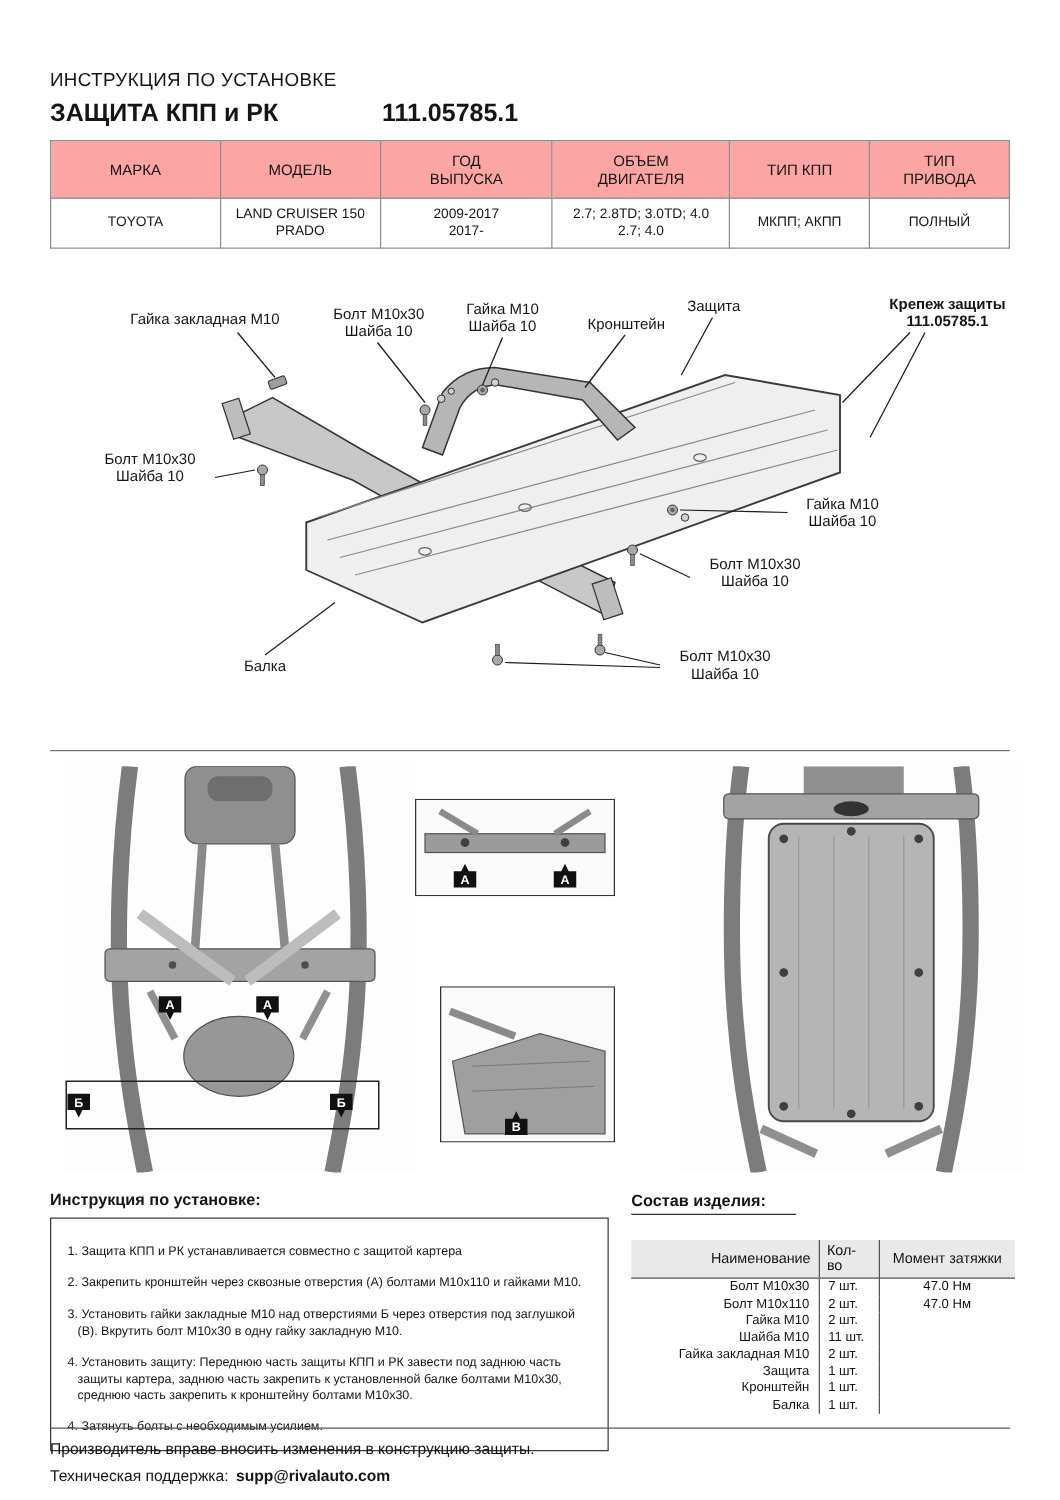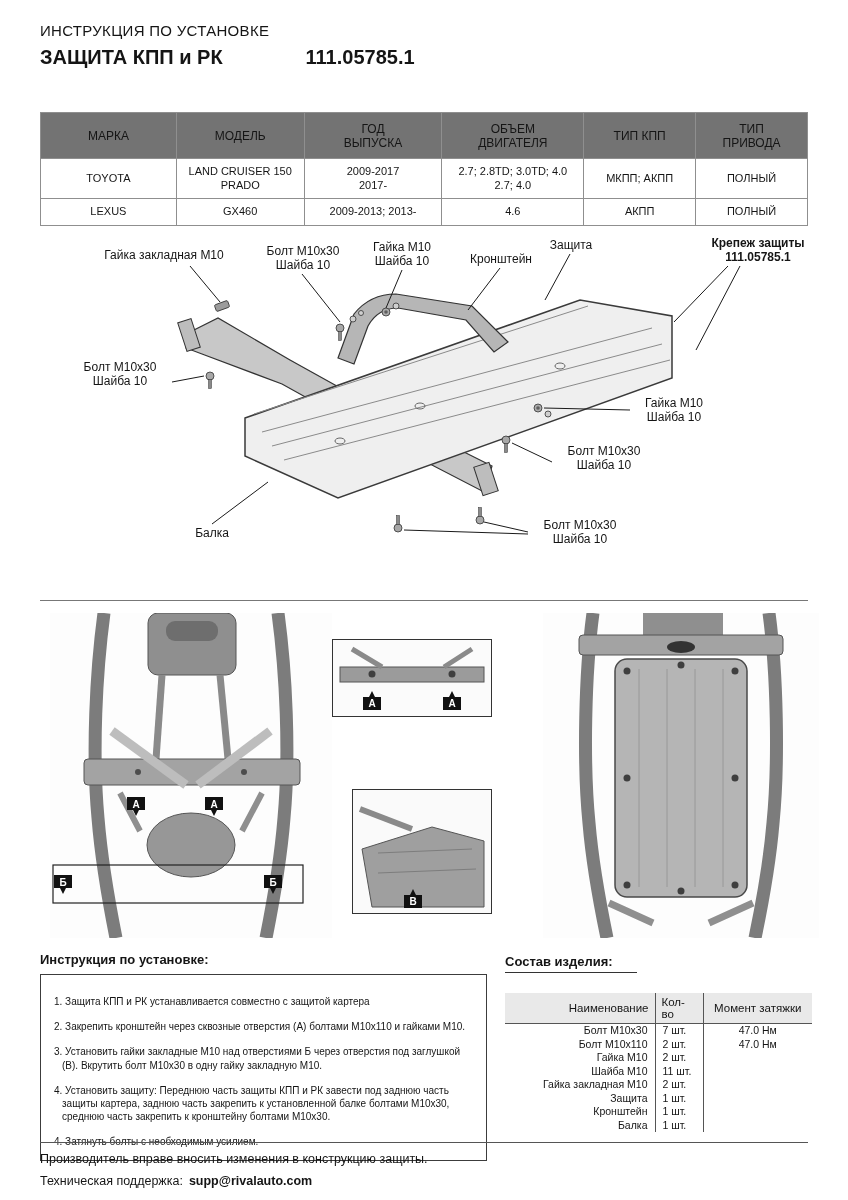--- a/index.html
+++ b/index.html
@@ -8,7 +8,7 @@
   .page { position:relative; width:848px; height:1200px; background:#fff; overflow:hidden; }
 
   
-  .hdr { position:absolute; top:22px; left:40px; }
+  .hdr { position:absolute; top:56px; left:40px; }
   .hdr-l1 { font-size:15px; letter-spacing:.3px; }
   .hdr-l2 { font-size:20px; font-weight:bold; margin-top:7px; }
   .hdr-sub { display:inline-block; width:260px; }

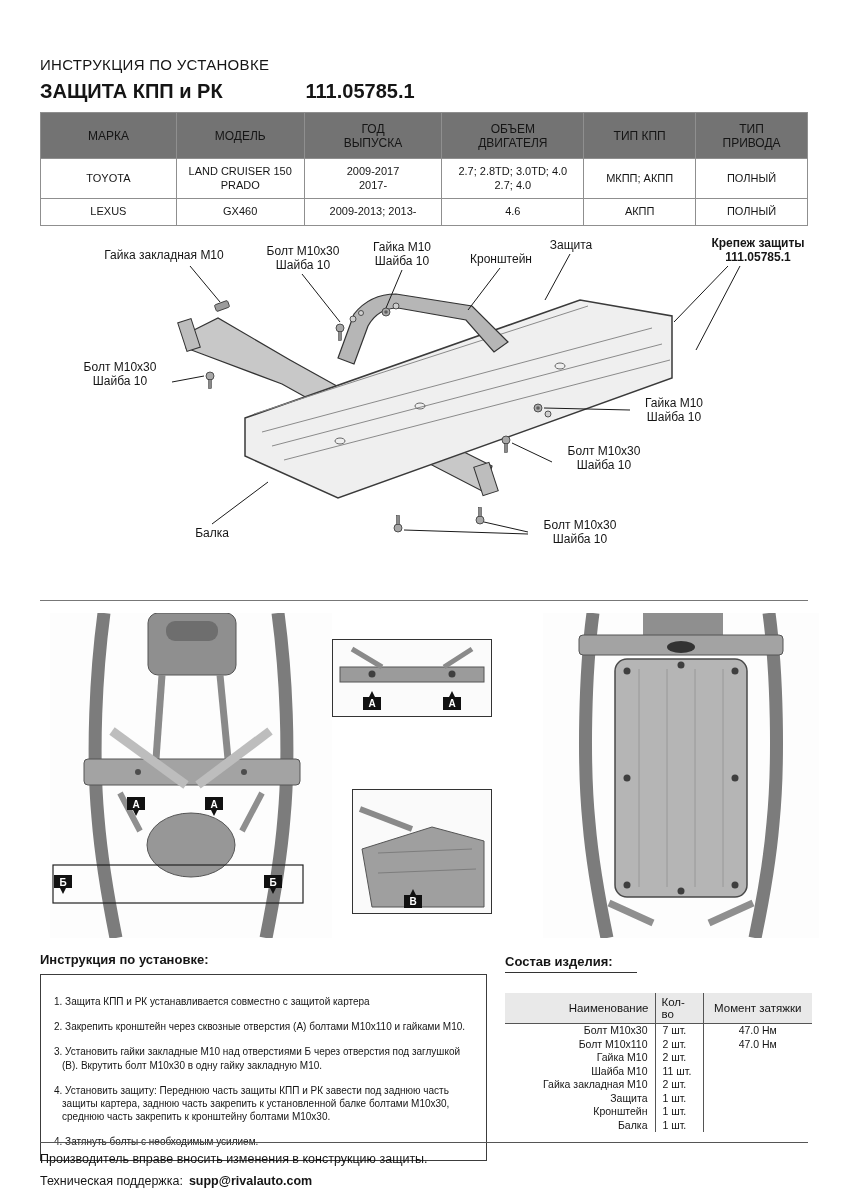--- a/index.html
+++ b/index.html
@@ -16,7 +16,7 @@
   
   .spec-table { position:absolute; top:112px; left:40px; width:768px; border-collapse:collapse; text-align:center; }
   .spec-table th, .spec-table td { border:1px solid #8f8f8f; white-space:pre-line; padding:3px 3px; vertical-align:middle; }
-  .spec-table th { background:#737373; font-weight:normal; font-size:12px; height:46px; }
+  .spec-table th { background:#fca5a5; font-weight:normal; font-size:12px; height:46px; }
   .spec-table td { font-size:11px; line-height:1.25; }
   .spec-table tbody tr.r1 td { height:40px; }
   .spec-table tbody tr.r2 td { height:27px; }

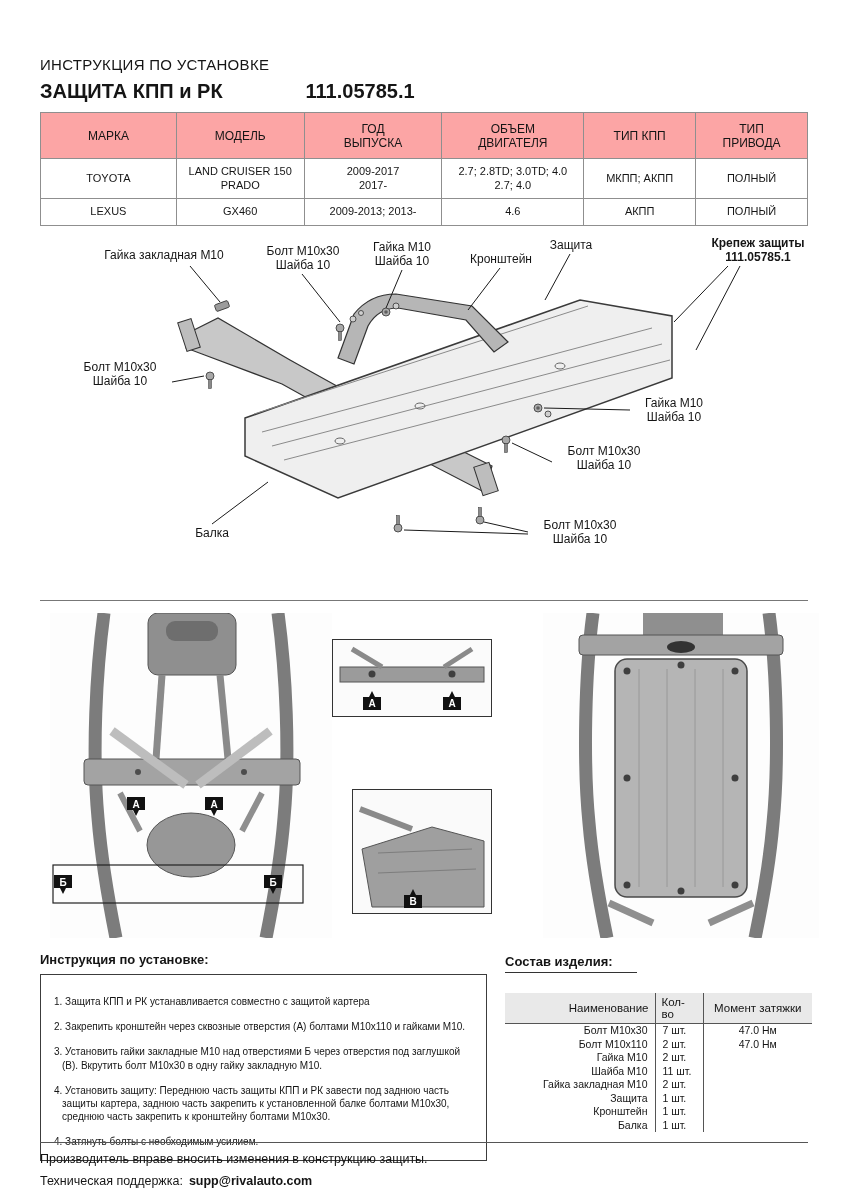--- a/index.html
+++ b/index.html
@@ -104,14 +104,6 @@
         <td>МКПП; АКПП</td>
         <td>ПОЛНЫЙ</td>
       </tr>
-      <tr class="r2">
-        <td>LEXUS</td>
-        <td>GX460</td>
-        <td>2009-2013; 2013-</td>
-        <td>4.6</td>
-        <td>АКПП</td>
-        <td>ПОЛНЫЙ</td>
-      </tr>
     </tbody>
   </table>
 

